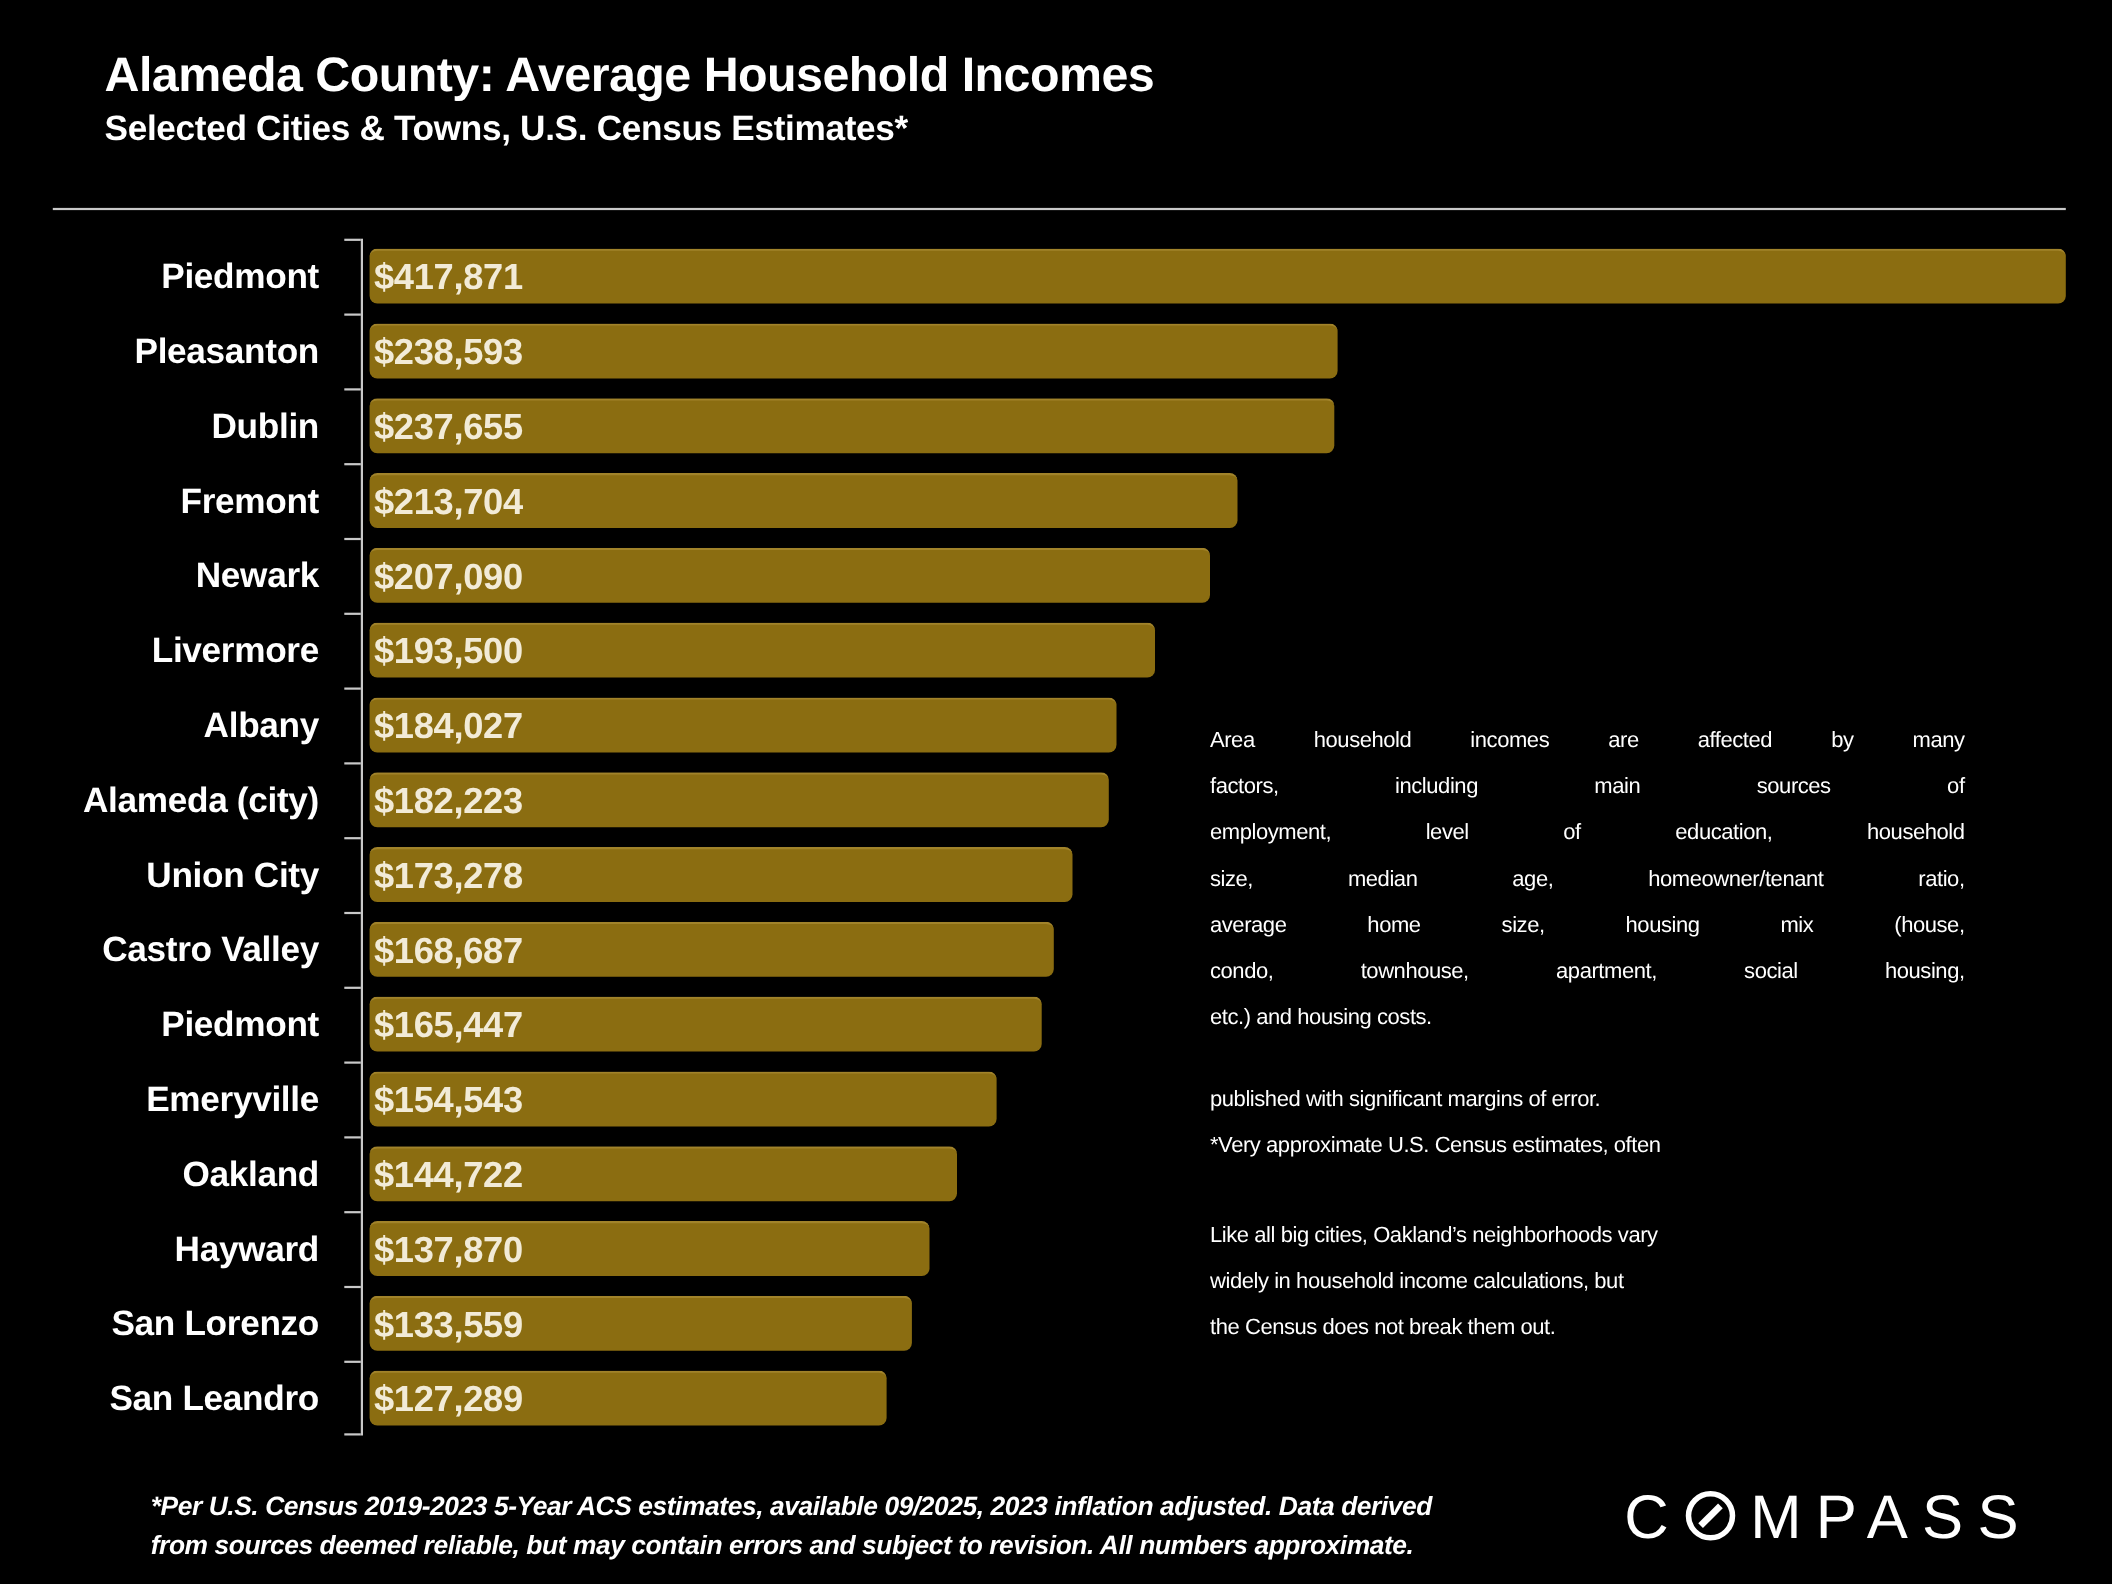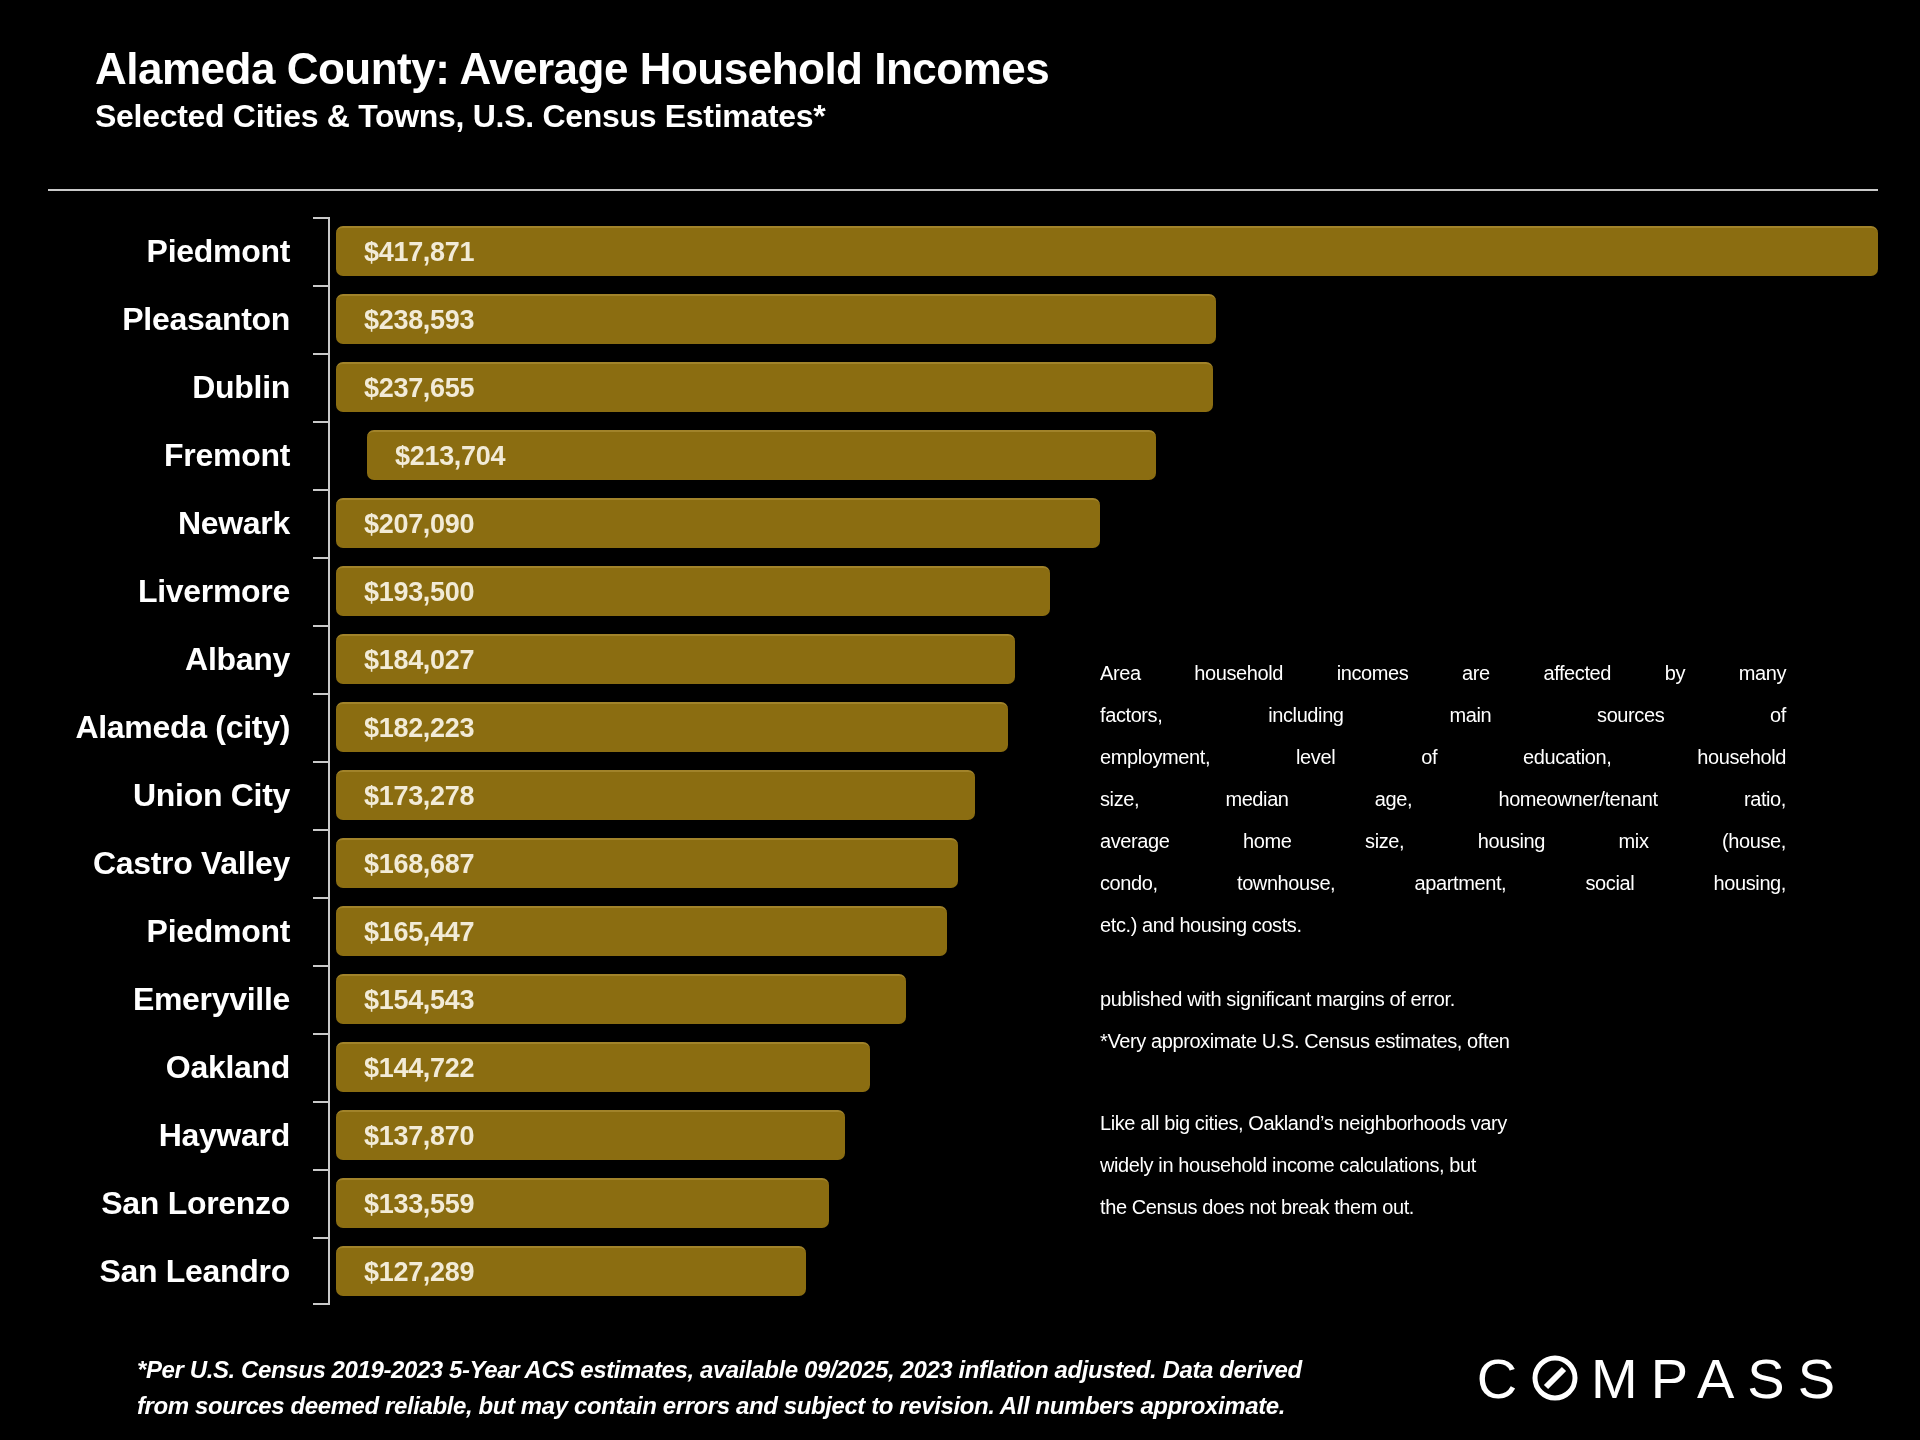--- a/index.html
+++ b/index.html
@@ -44,7 +44,7 @@
     display:flex; align-items:center;
   }
   .bar-value {
-    padding-left:28px; font-size:27px; font-weight:bold;
+    padding-left:4px; font-size:33px; font-weight:bold;
     color:var(--bar-label-color); white-space:nowrap; letter-spacing:-0.3px;
   }
   .y-axis {

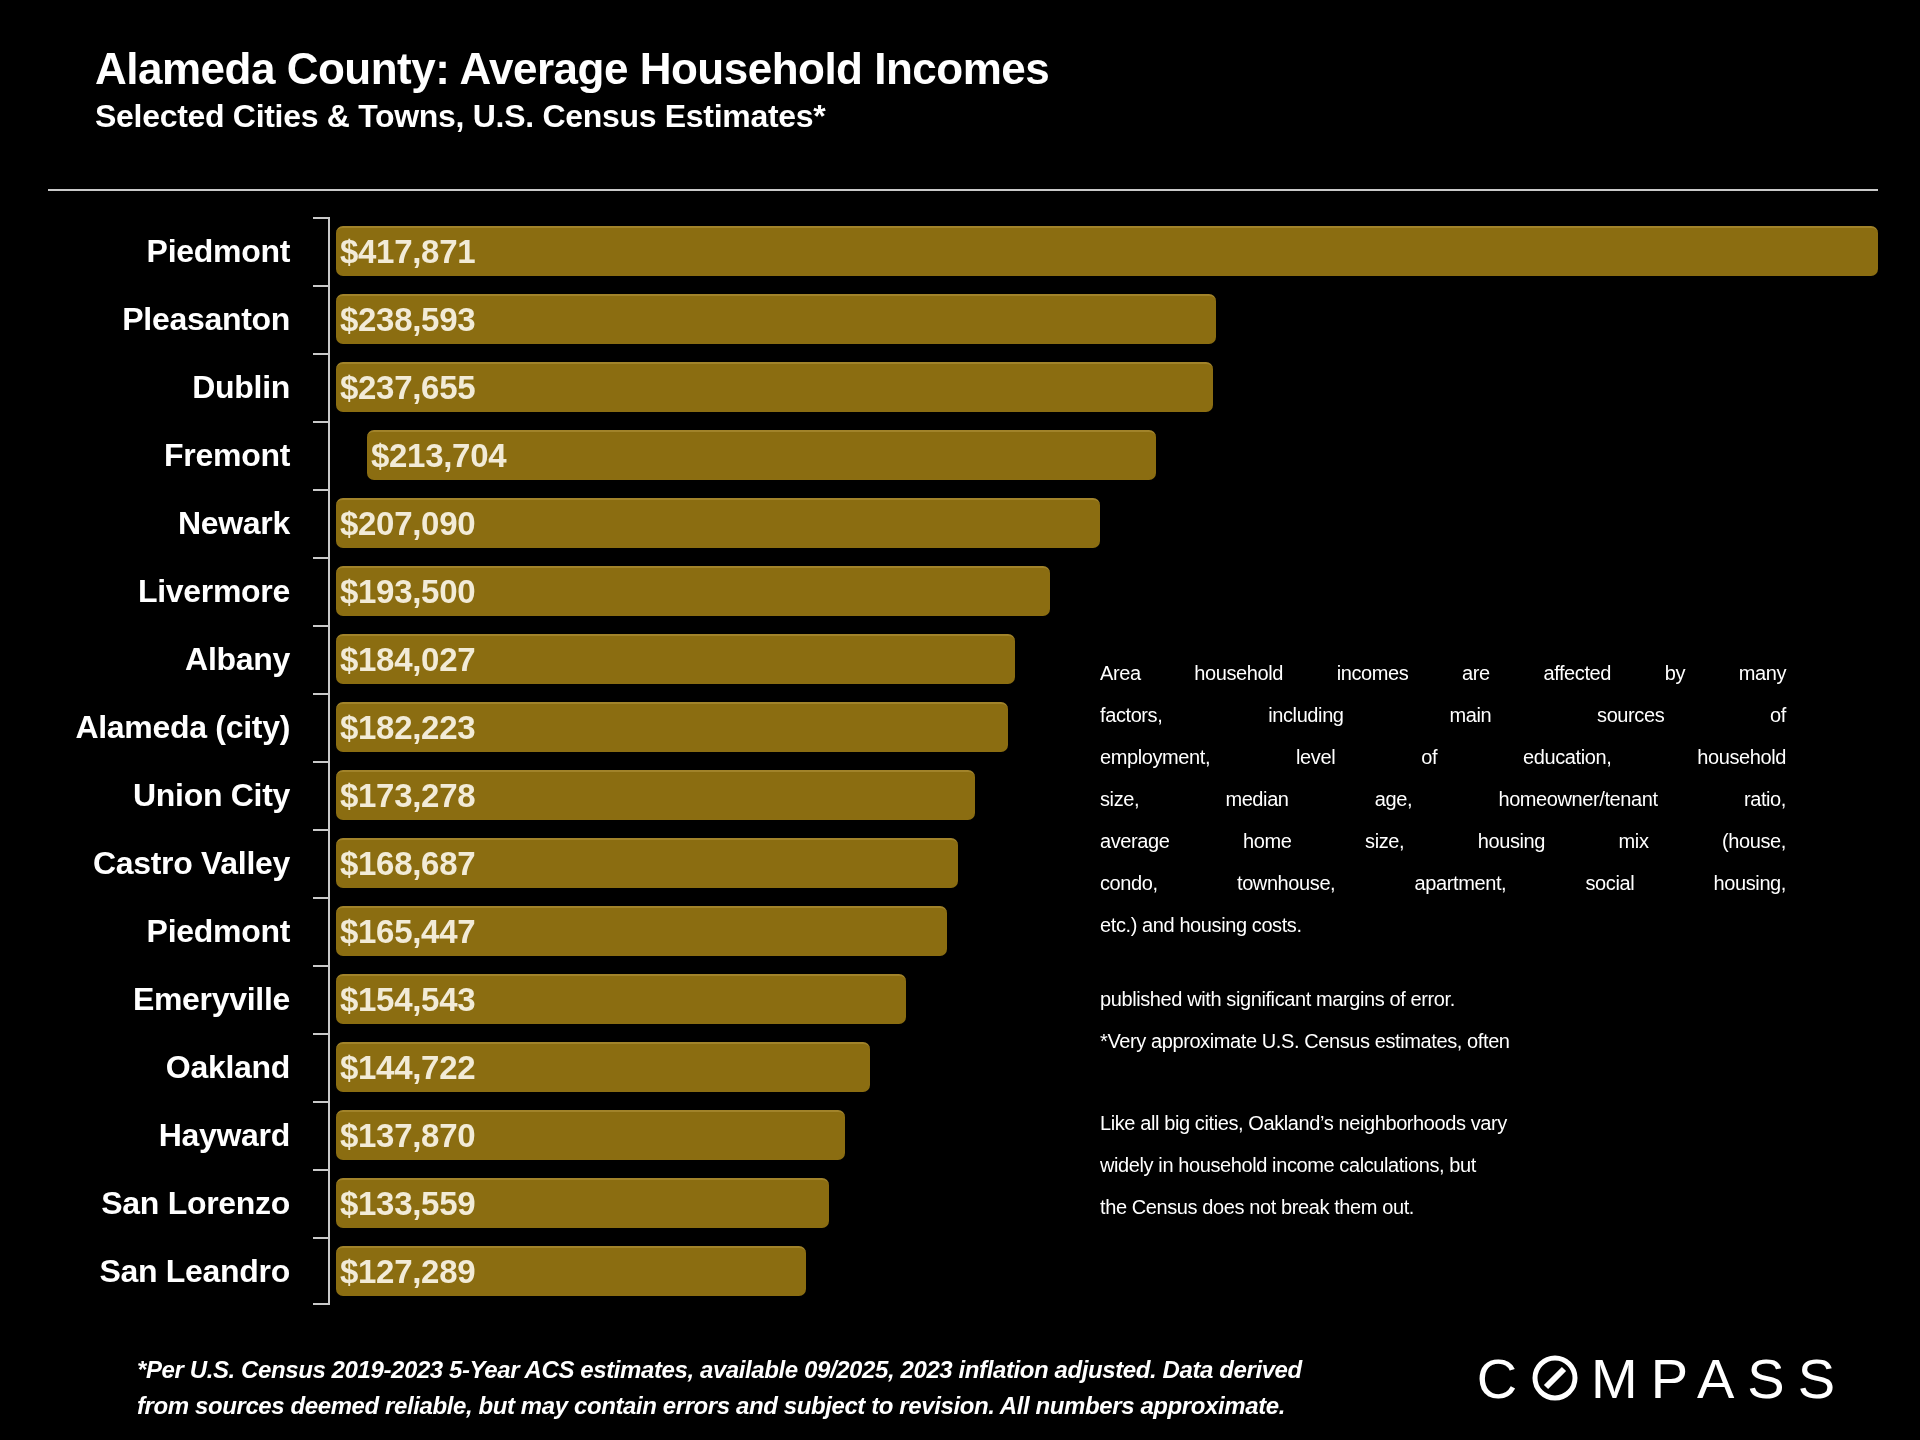--- a/index.html
+++ b/index.html
@@ -129,7 +129,7 @@
     <div class="row-label">Fremont</div>
     <div class="track">
       <div class="track-inner">
-        <div class="bar" style="width: 51.1411%; margin-left: 31px;">
+        <div class="bar" style="width: 51.1411%;">
           <span class="bar-value">$213,704</span>
         </div>
       </div>

